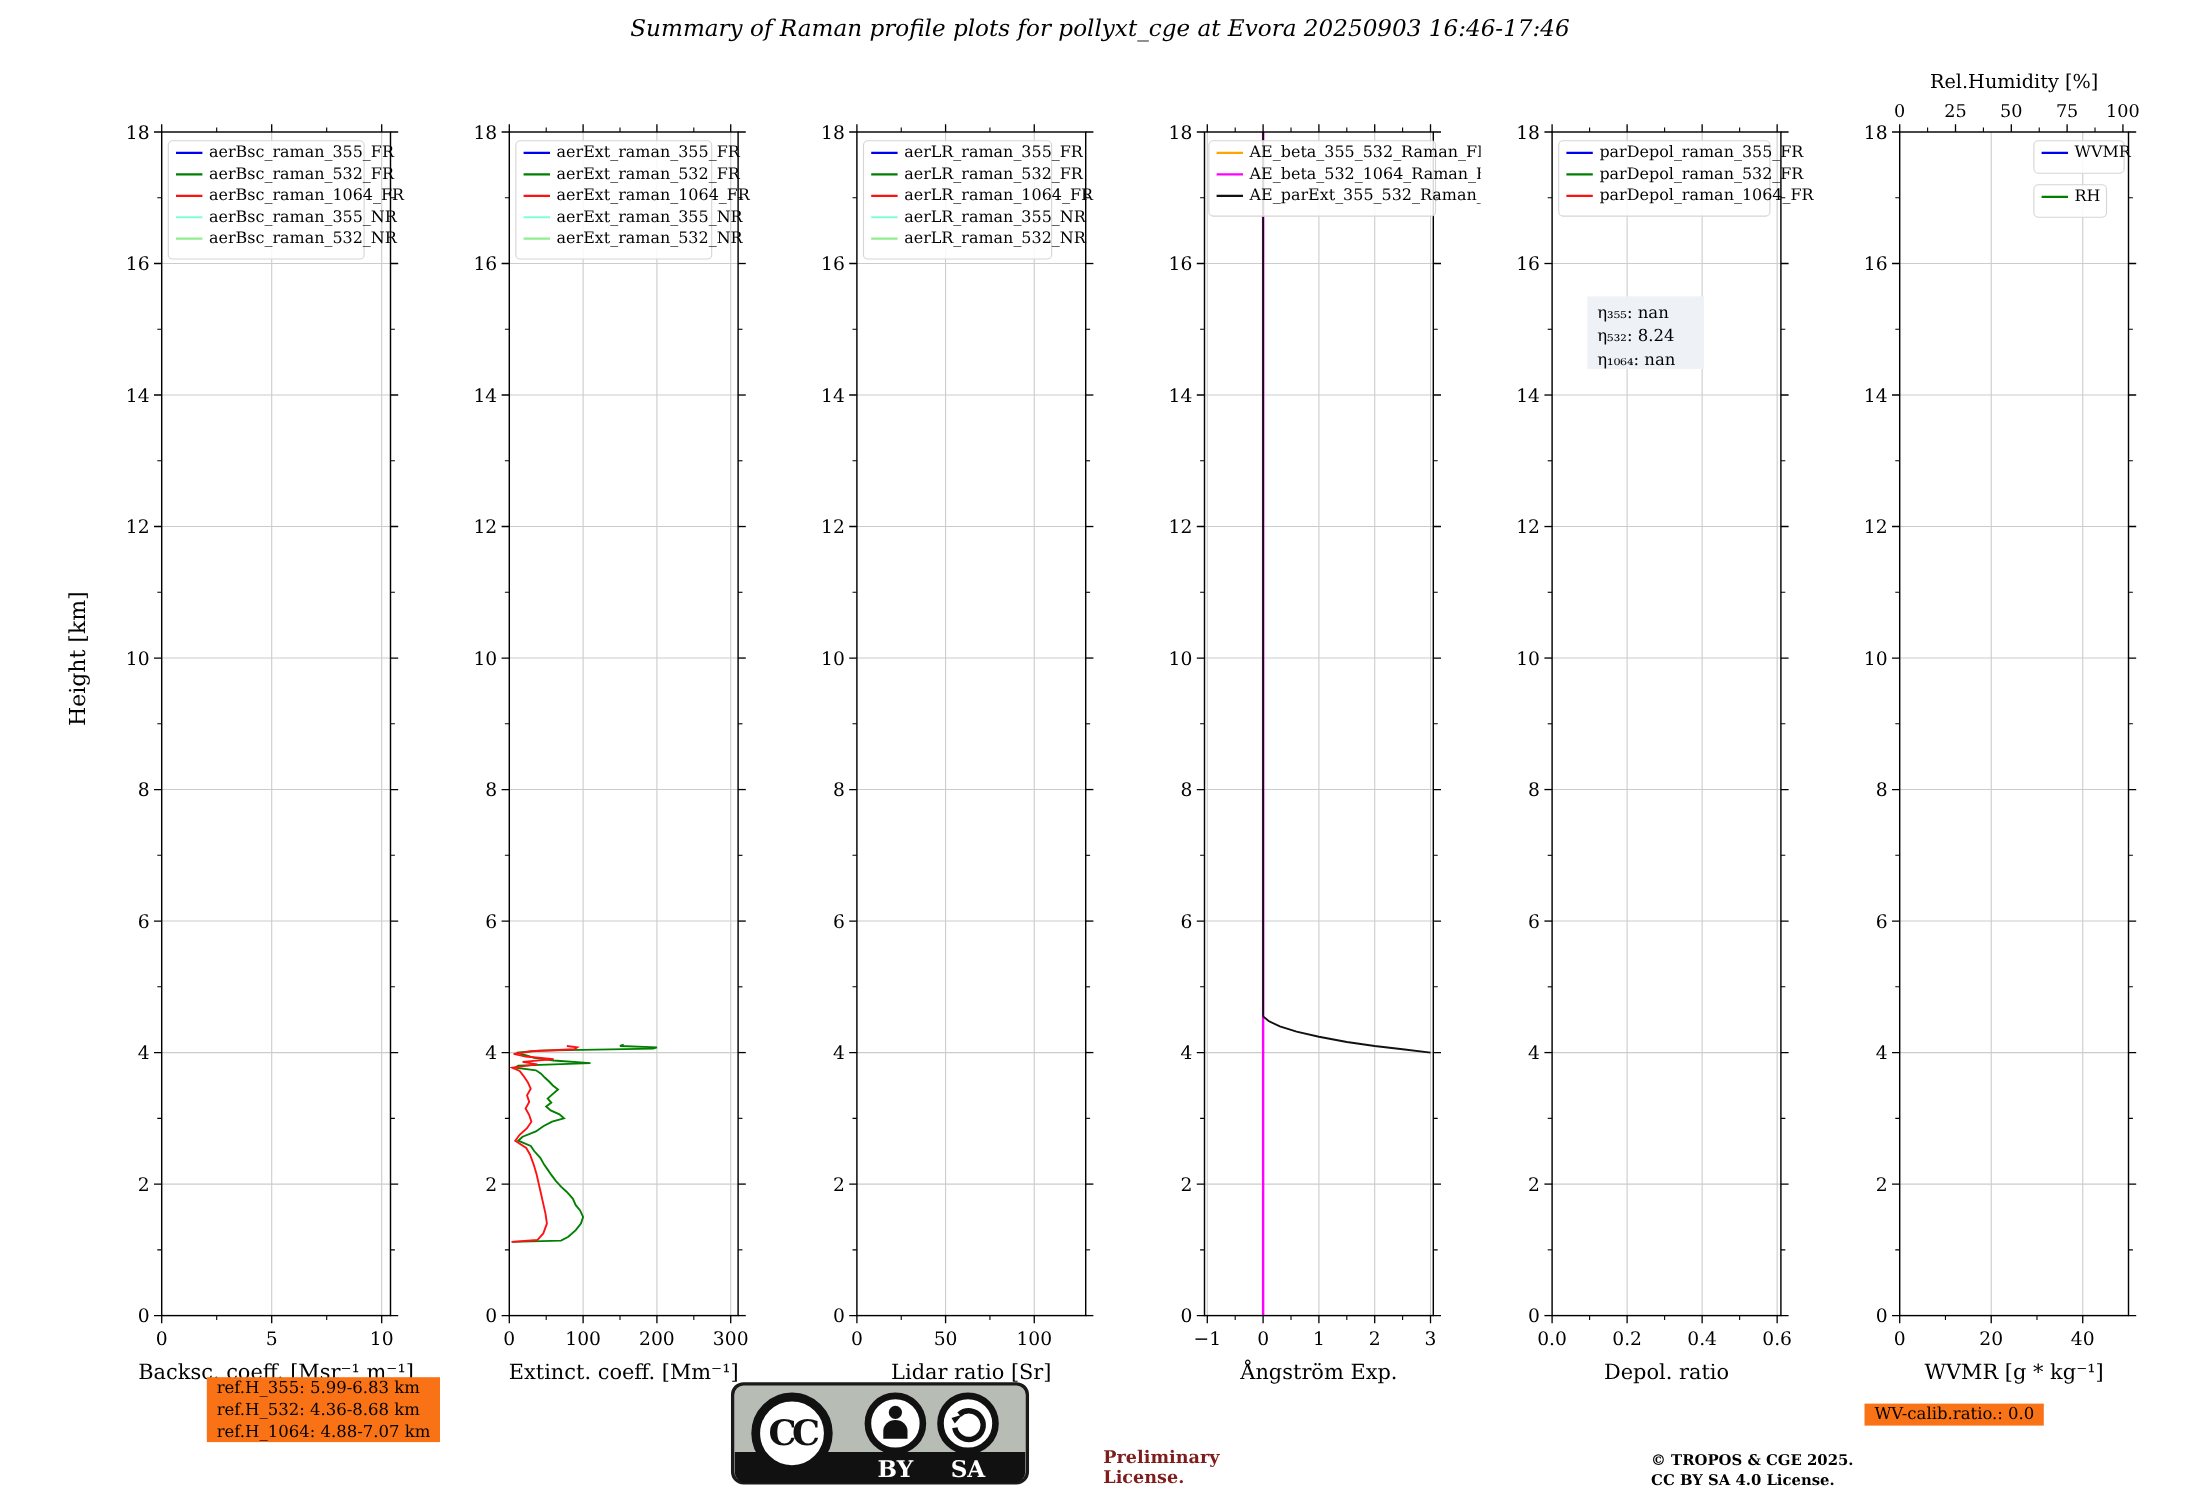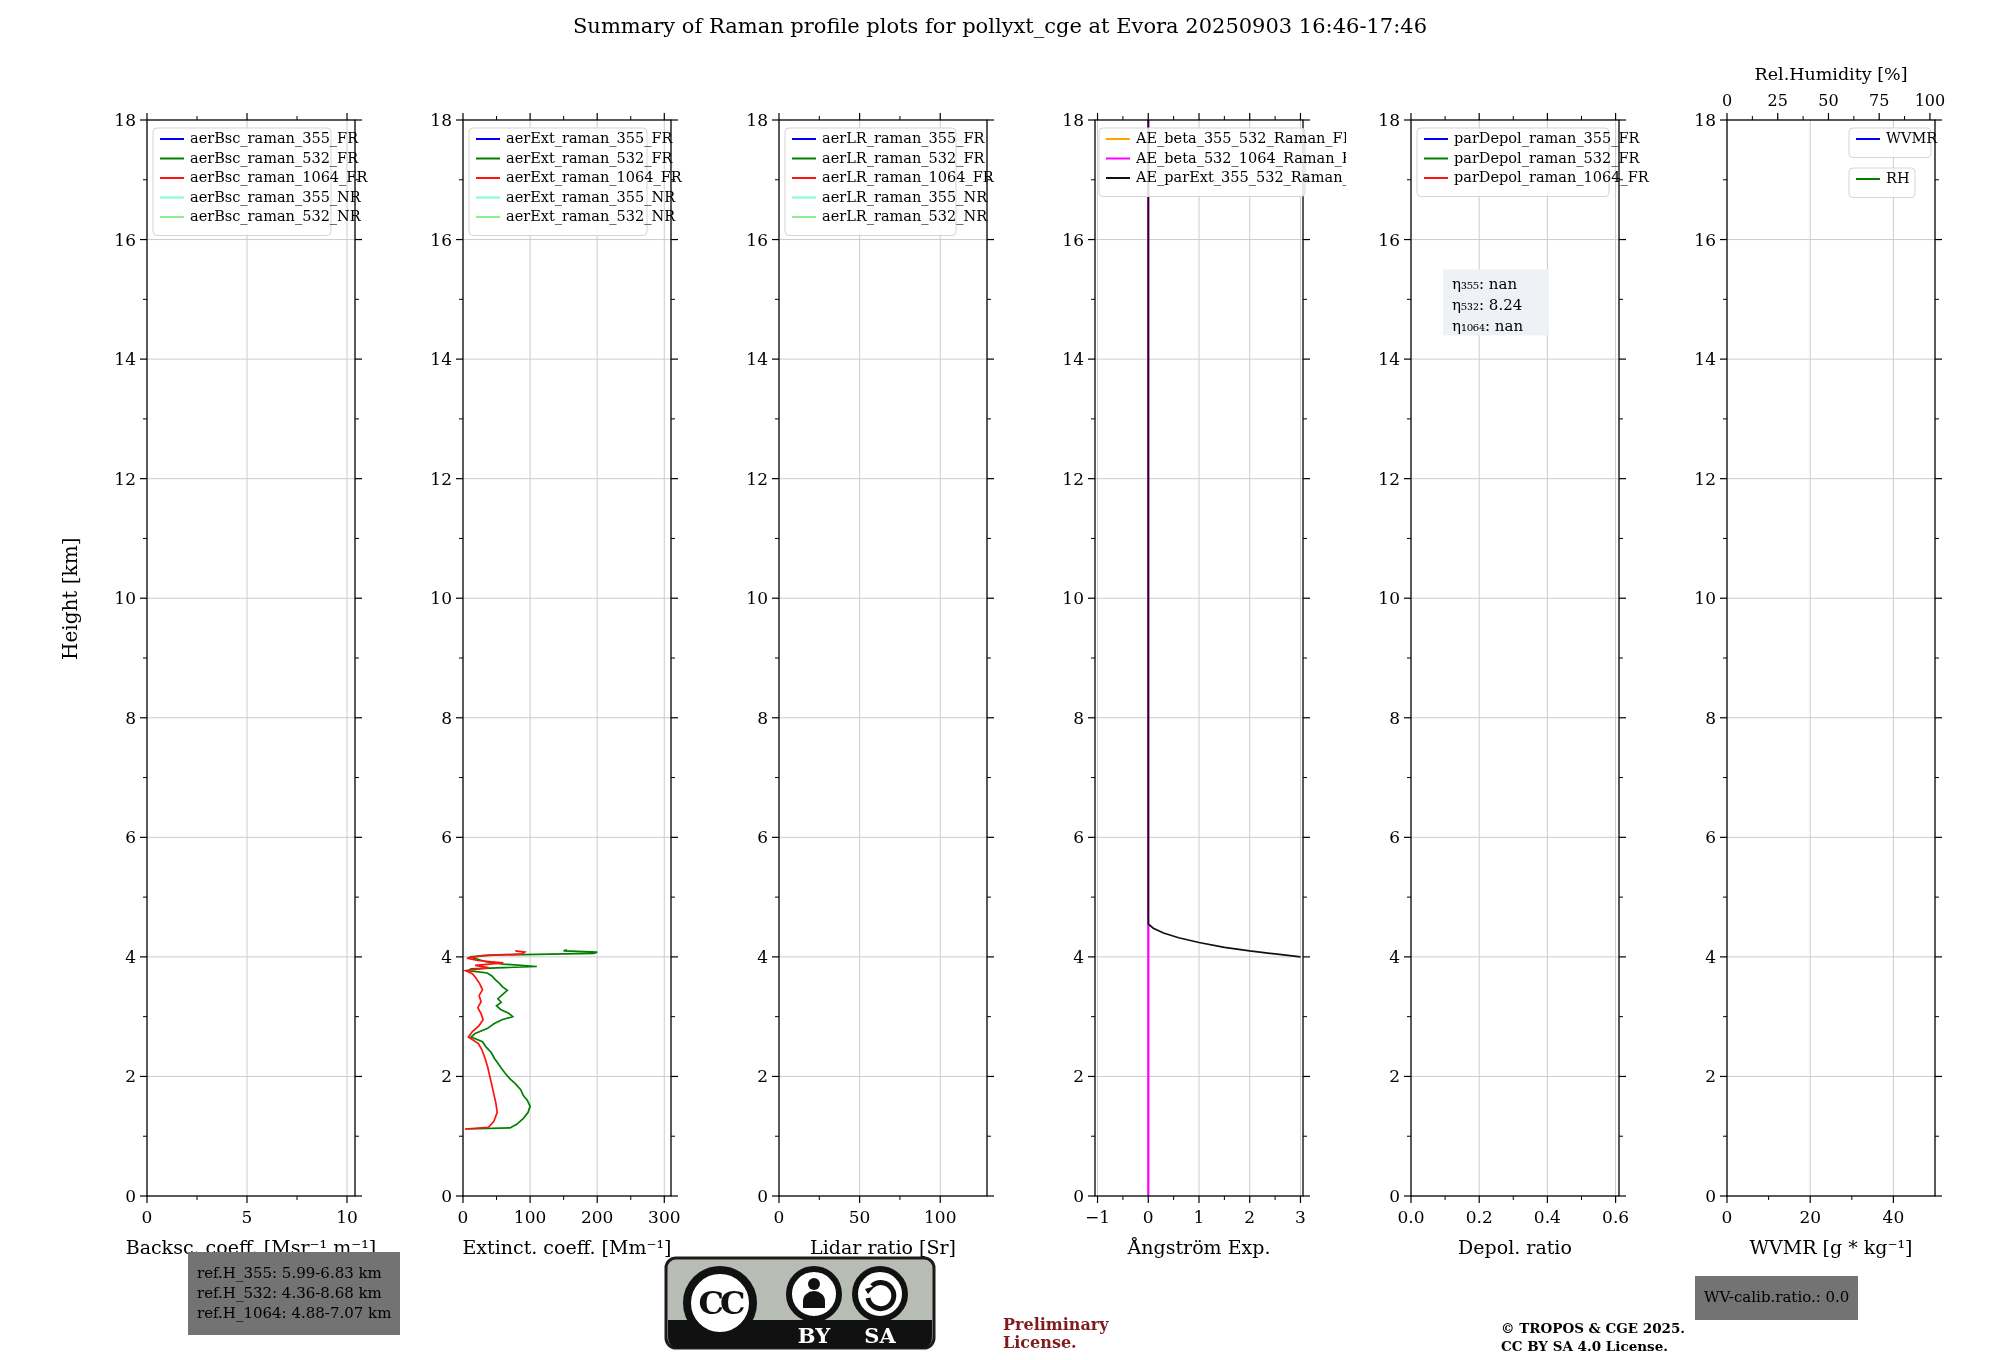--- a/index.html
+++ b/index.html
@@ -6,7 +6,7 @@
   #screen{position:relative;width:2000px;height:1360px;background:#ffffff;
           font-family:"DejaVu Serif","Liberation Serif",serif;color:#000;}
   #plot-title{position:absolute;top:14px;left:0;width:2000px;text-align:center;
-              font-size:21px;}
+              font-size:21px;font-style:italic;}
   #height-label{position:absolute;left:58px;top:660px;transform:rotate(-90deg);
                 transform-origin:left top;font-size:20px;white-space:nowrap;}
   #charts{position:absolute;left:85px;top:58px;display:flex;gap:3px;}

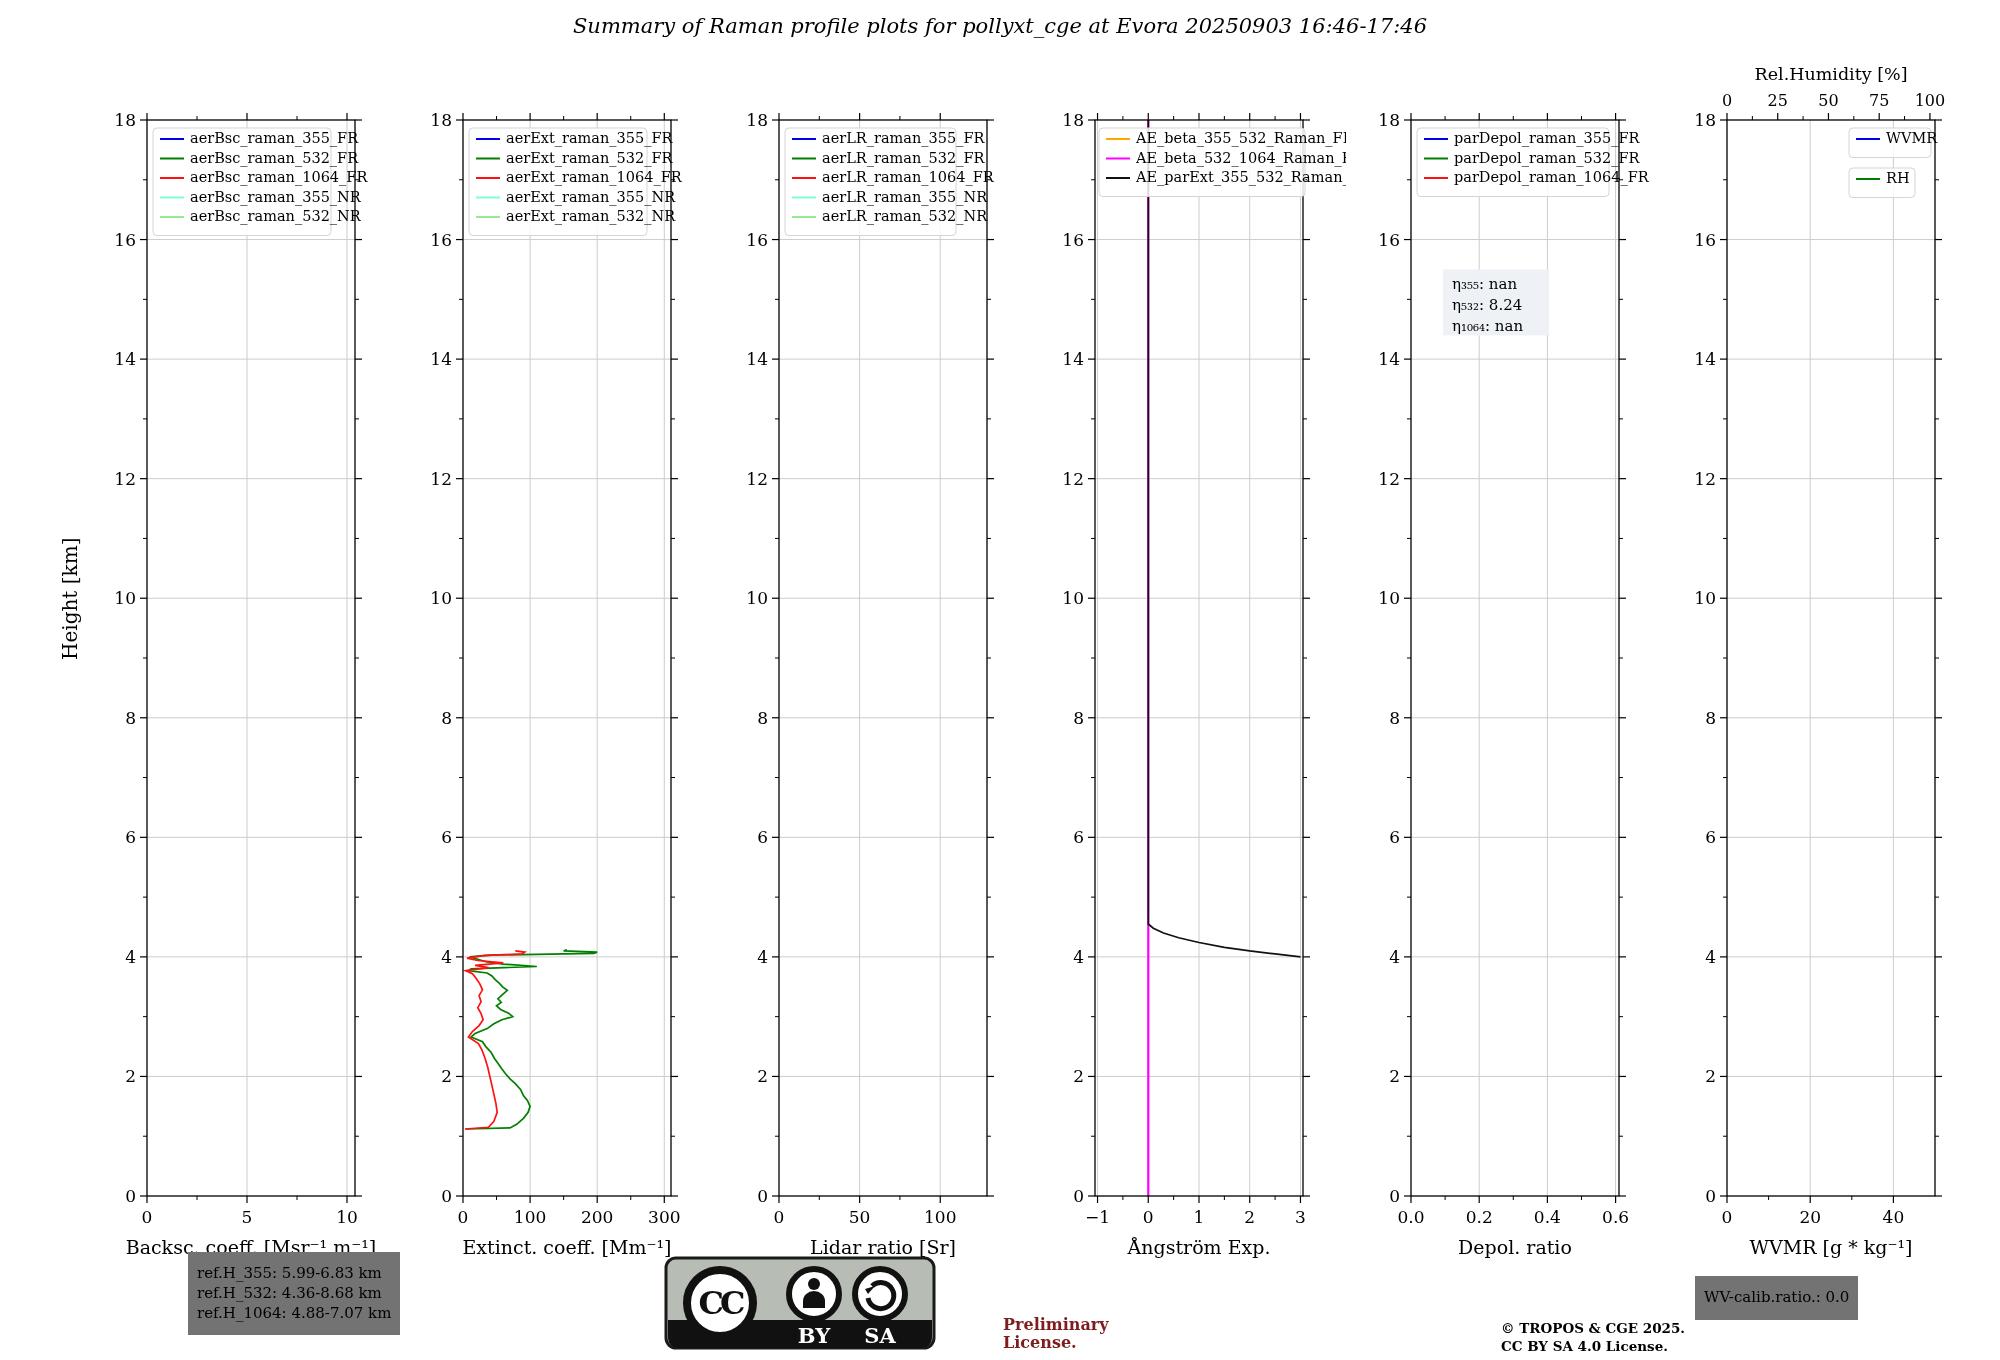--- a/index.html
+++ b/index.html
@@ -11,7 +11,7 @@
                 transform-origin:left top;font-size:20px;white-space:nowrap;}
   #charts{position:absolute;left:85px;top:58px;display:flex;gap:3px;}
   svg.panel{display:block;}
-  .annot-box{position:absolute;background:#737373;padding:12px 9px;font-size:15px;
+  .annot-box{position:absolute;background:#f97316;padding:0 9px;font-size:15px;
              line-height:1.32;white-space:nowrap;}
   #preliminary{position:absolute;left:1003px;top:1316px;color:#7f1d1d;
                font-weight:bold;font-size:16px;line-height:1.15;}

